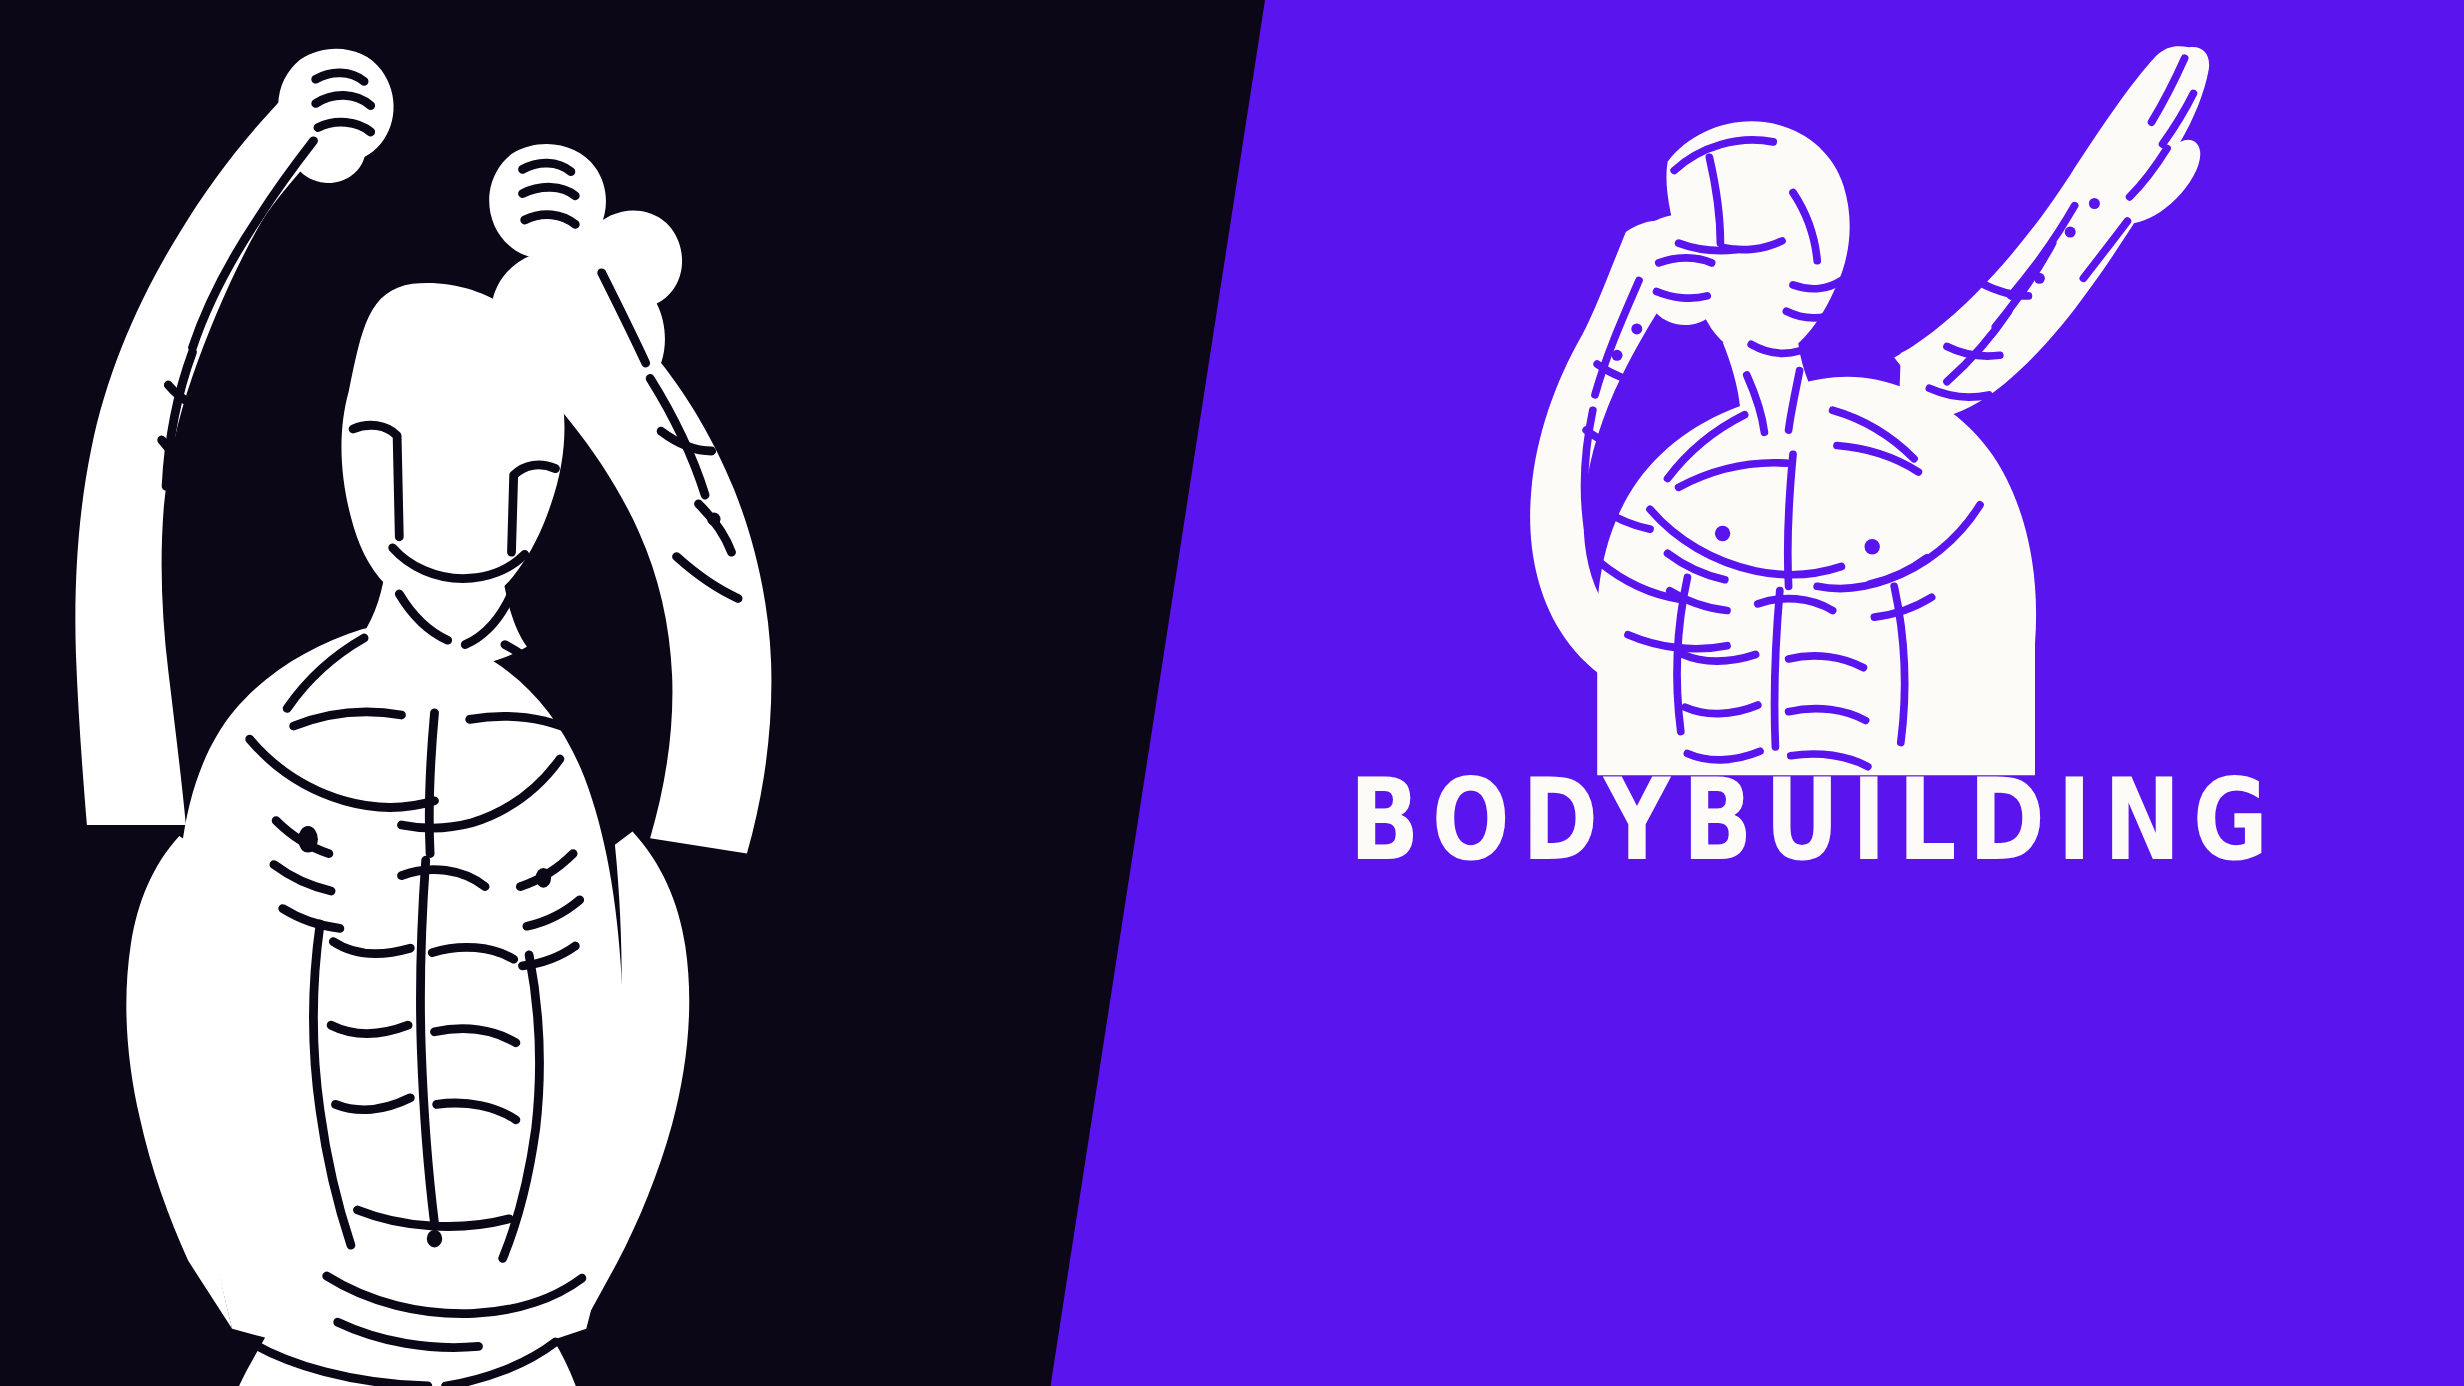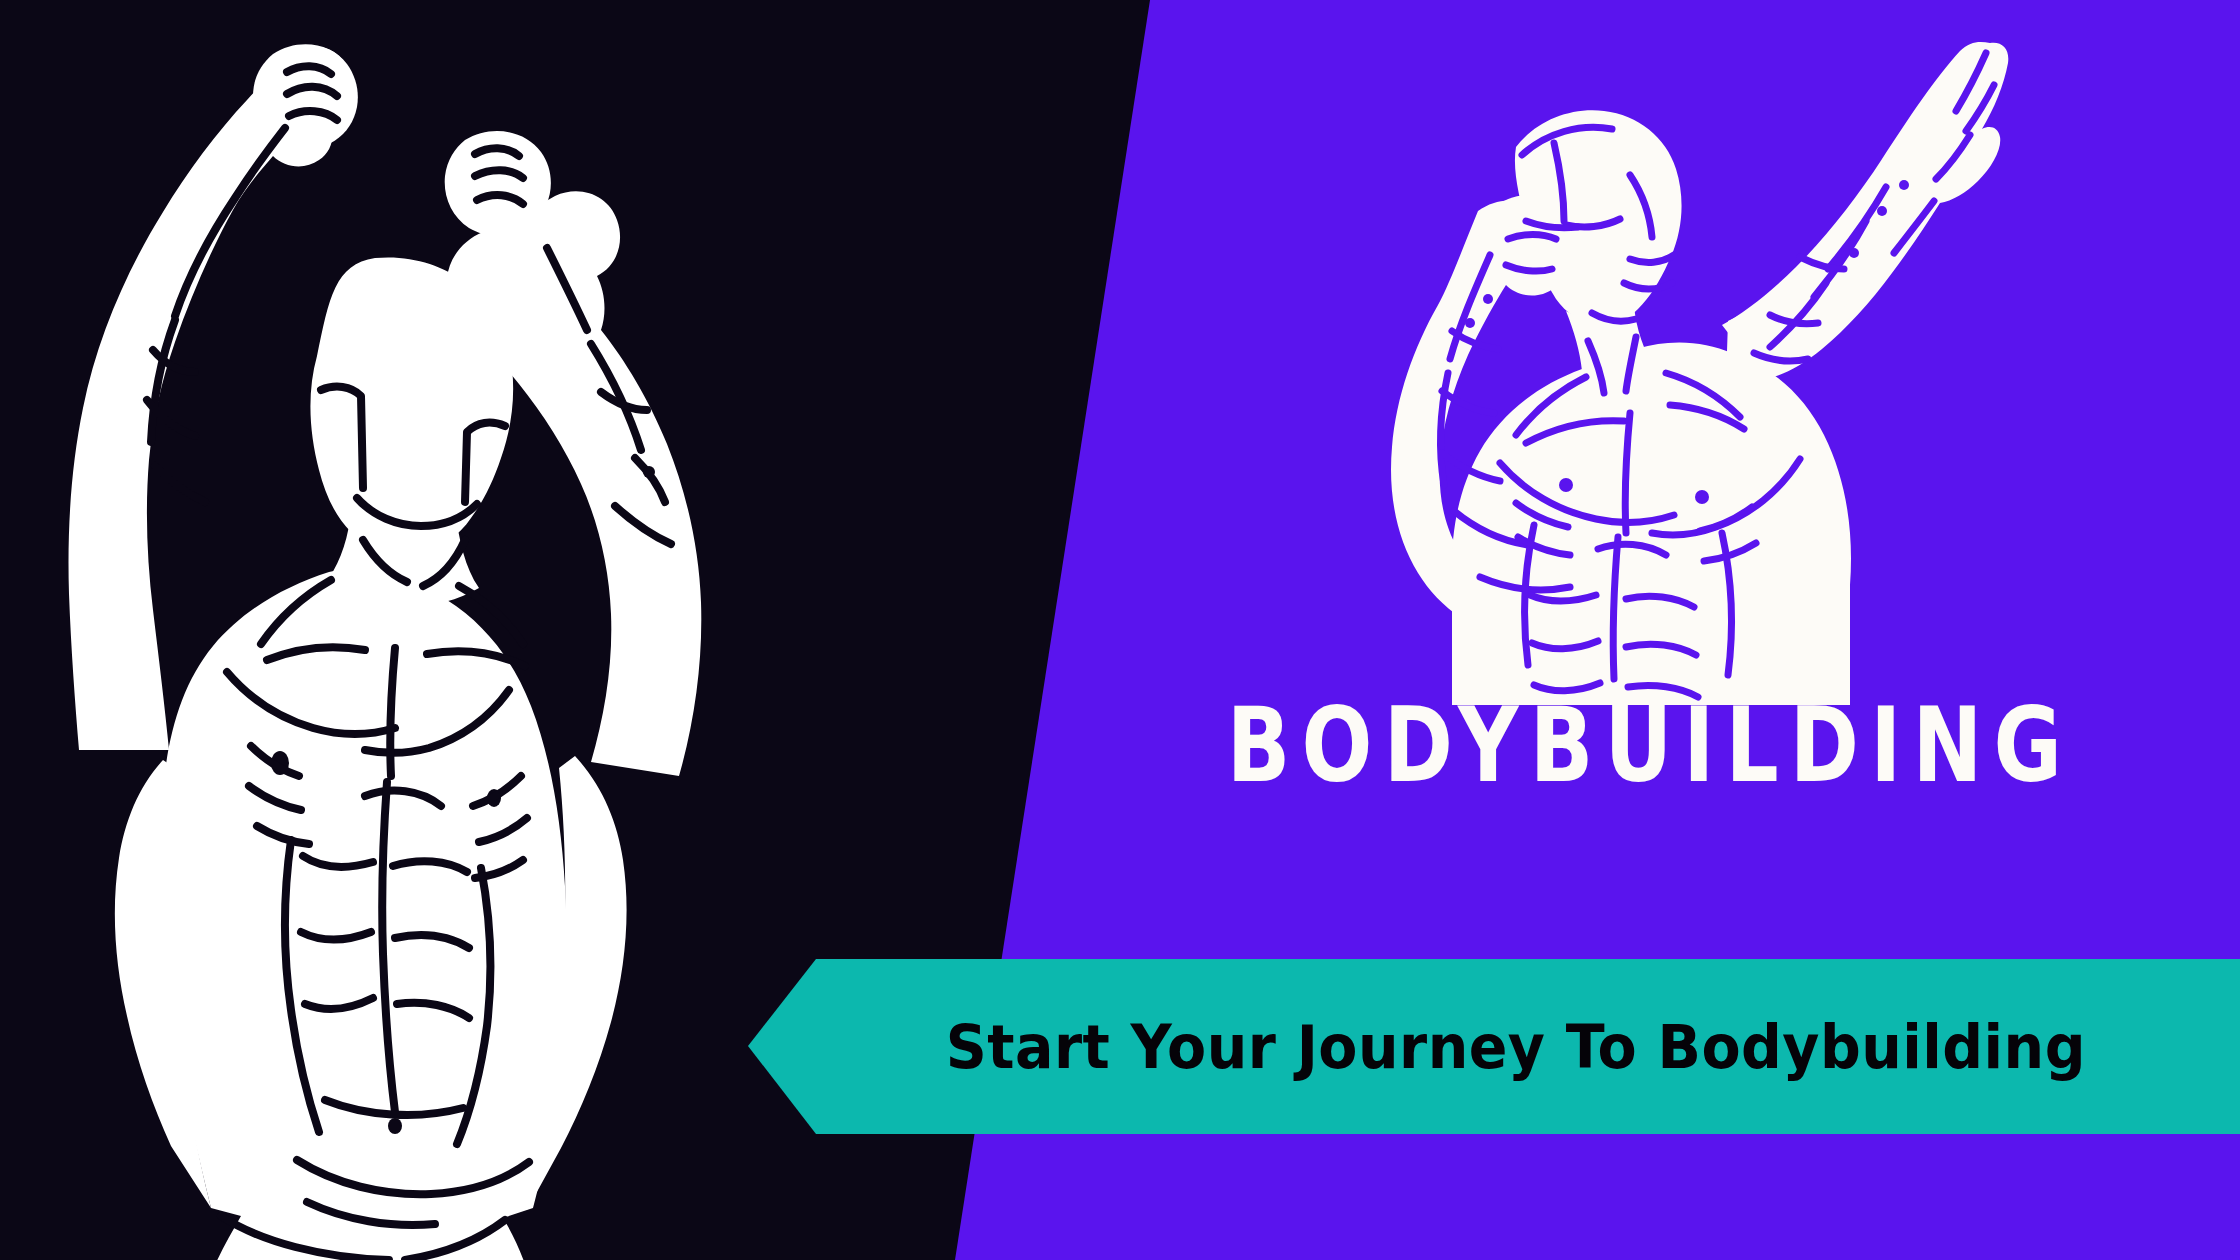--- a/index.html
+++ b/index.html
@@ -362,9 +362,6 @@
 
   <div class="wordmark">BODYBUILDING</div>
 
-  <div class="banner">
-    <div class="banner-text">Start Your Journey To Bodybuilding</div>
-  </div>
 
 </div>
 

